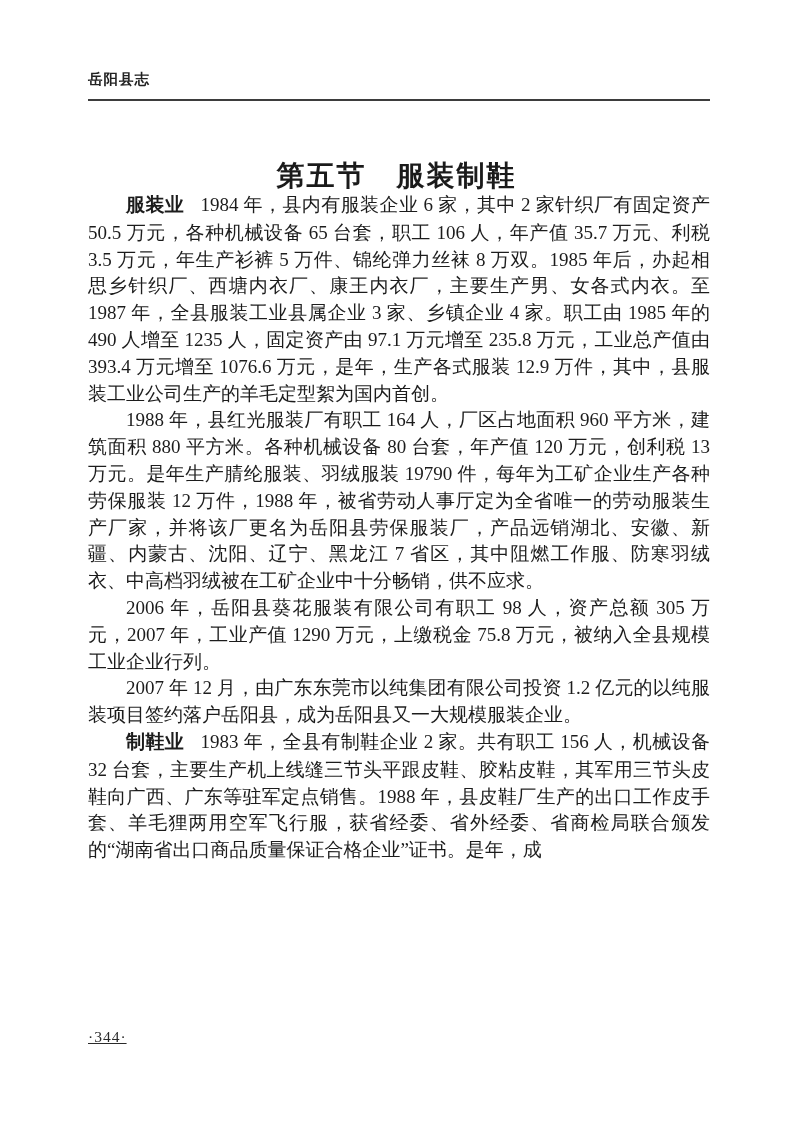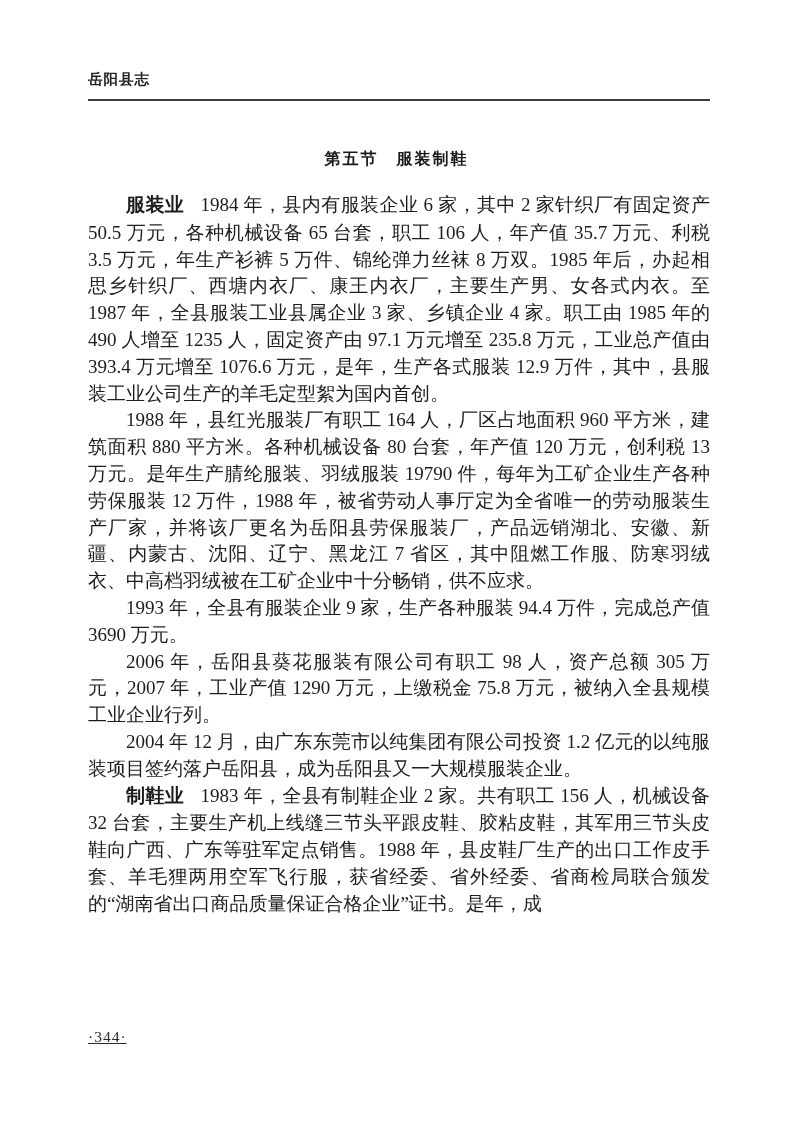--- a/index.html
+++ b/index.html
@@ -42,7 +42,7 @@
     text-align: center;
     font-family: "Liberation Sans", "DejaVu Sans", sans-serif;
     font-weight: bold;
-    font-size: 16px;
+    font-size: 28px;
     letter-spacing: 2px;
     color: #1a1a1a;
   }

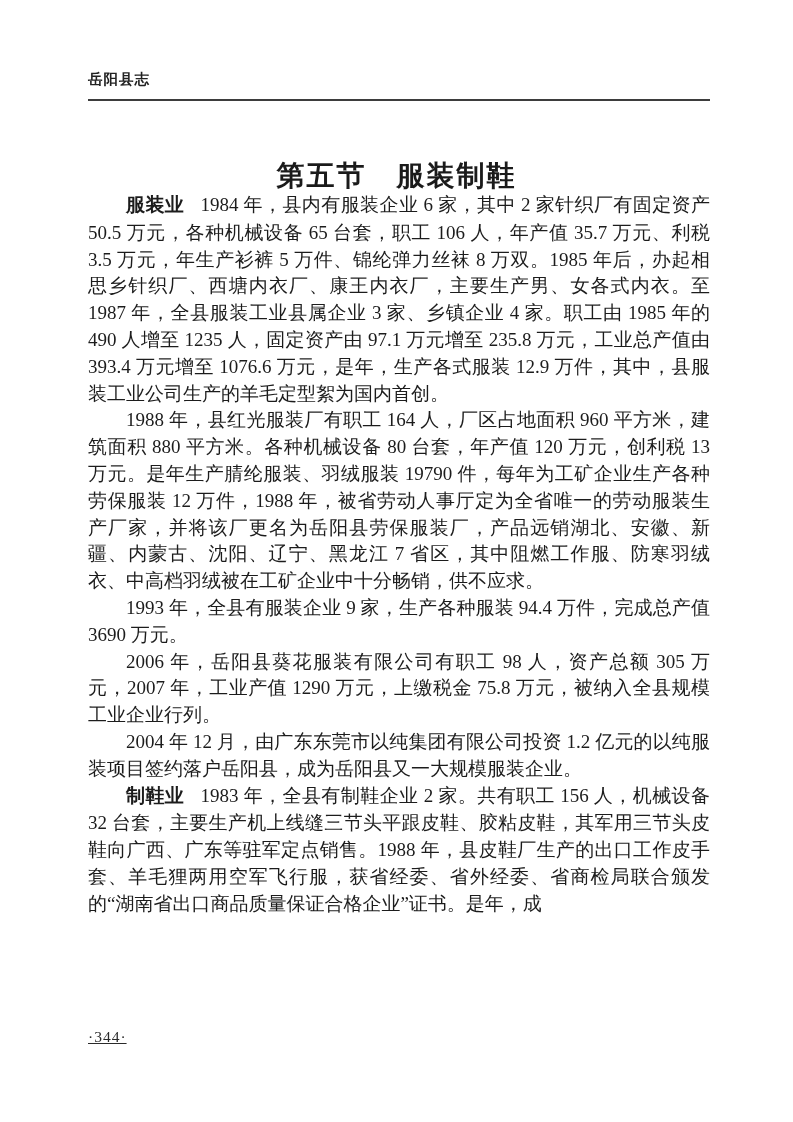--- a/index.html
+++ b/index.html
@@ -93,7 +93,6 @@
   <div class="body-text">
     <p><span class="para-lead">服装业</span><span>1984 年，县内有服装企业 6 家，其中 2 家针织厂有固定资产 50.5 万元，各种机械设备 65 台套，职工 106 人，年产值 35.7 万元、利税 3.5 万元，年生产衫裤 5 万件、锦纶弹力丝袜 8 万双。1985 年后，办起相思乡针织厂、西塘内衣厂、康王内衣厂，主要生产男、女各式内衣。至 1987 年，全县服装工业县属企业 3 家、乡镇企业 4 家。职工由 1985 年的 490 人增至 1235 人，固定资产由 97.1 万元增至 235.8 万元，工业总产值由 393.4 万元增至 1076.6 万元，是年，生产各式服装 12.9 万件，其中，县服装工业公司生产的羊毛定型絮为国内首创。</span></p>
     <p><span>1988 年，县红光服装厂有职工 164 人，厂区占地面积 960 平方米，建筑面积 880 平方米。各种机械设备 80 台套，年产值 120 万元，创利税 13 万元。是年生产腈纶服装、羽绒服装 19790 件，每年为工矿企业生产各种劳保服装 12 万件，1988 年，被省劳动人事厅定为全省唯一的劳动服装生产厂家，并将该厂更名为岳阳县劳保服装厂，产品远销湖北、安徽、新疆、内蒙古、沈阳、辽宁、黑龙江 7 省区，其中阻燃工作服、防寒羽绒衣、中高档羽绒被在工矿企业中十分畅销，供不应求。</span></p>
-    <p><span>1993 年，全县有服装企业 9 家，生产各种服装 94.4 万件，完成总产值 3690 万元。</span></p>
     <p><span>2006 年，岳阳县葵花服装有限公司有职工 98 人，资产总额 305 万元，2007 年，工业产值 1290 万元，上缴税金 75.8 万元，被纳入全县规模工业企业行列。</span></p>
     <p><span>2004 年 12 月，由广东东莞市以纯集团有限公司投资 1.2 亿元的以纯服装项目签约落户岳阳县，成为岳阳县又一大规模服装企业。</span></p>
     <p><span class="para-lead">制鞋业</span><span>1983 年，全县有制鞋企业 2 家。共有职工 156 人，机械设备 32 台套，主要生产机上线缝三节头平跟皮鞋、胶粘皮鞋，其军用三节头皮鞋向广西、广东等驻军定点销售。1988 年，县皮鞋厂生产的出口工作皮手套、羊毛狸两用空军飞行服，获省经委、省外经委、省商检局联合颁发的“湖南省出口商品质量保证合格企业”证书。是年，成</span></p>

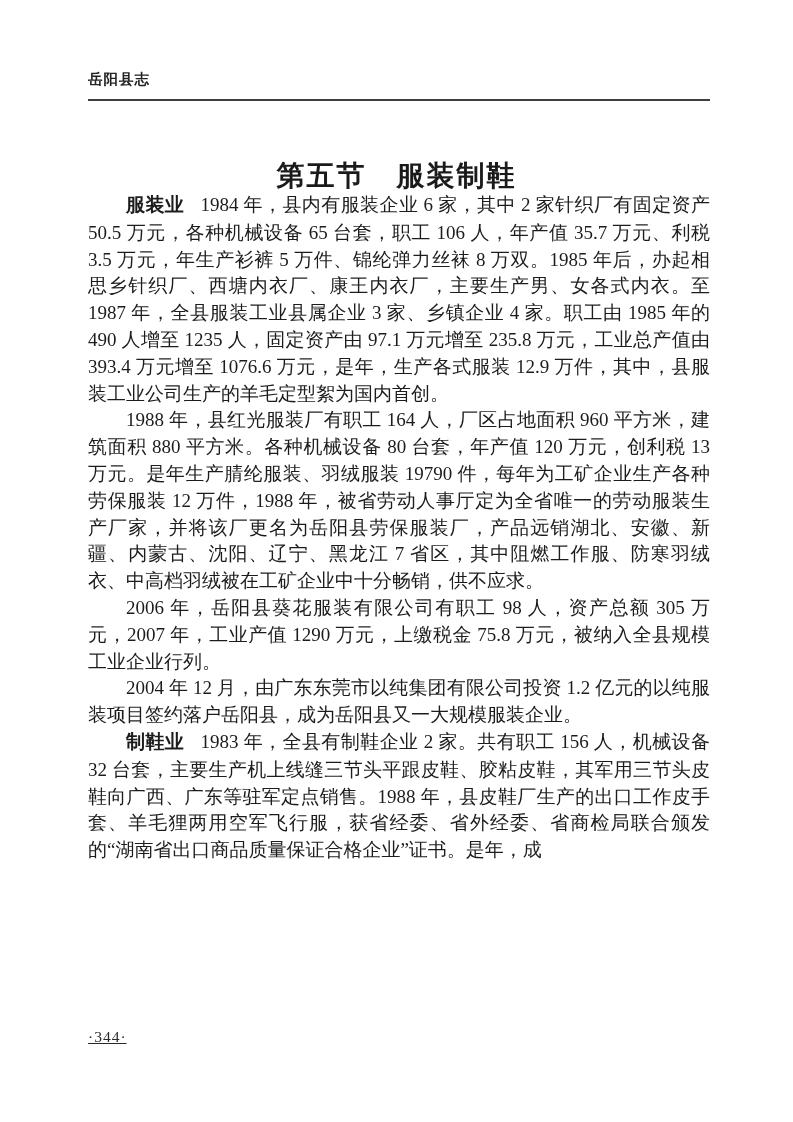--- a/index.html
+++ b/index.html
@@ -94,7 +94,7 @@
     <p><span class="para-lead">服装业</span><span>1984 年，县内有服装企业 6 家，其中 2 家针织厂有固定资产 50.5 万元，各种机械设备 65 台套，职工 106 人，年产值 35.7 万元、利税 3.5 万元，年生产衫裤 5 万件、锦纶弹力丝袜 8 万双。1985 年后，办起相思乡针织厂、西塘内衣厂、康王内衣厂，主要生产男、女各式内衣。至 1987 年，全县服装工业县属企业 3 家、乡镇企业 4 家。职工由 1985 年的 490 人增至 1235 人，固定资产由 97.1 万元增至 235.8 万元，工业总产值由 393.4 万元增至 1076.6 万元，是年，生产各式服装 12.9 万件，其中，县服装工业公司生产的羊毛定型絮为国内首创。</span></p>
     <p><span>1988 年，县红光服装厂有职工 164 人，厂区占地面积 960 平方米，建筑面积 880 平方米。各种机械设备 80 台套，年产值 120 万元，创利税 13 万元。是年生产腈纶服装、羽绒服装 19790 件，每年为工矿企业生产各种劳保服装 12 万件，1988 年，被省劳动人事厅定为全省唯一的劳动服装生产厂家，并将该厂更名为岳阳县劳保服装厂，产品远销湖北、安徽、新疆、内蒙古、沈阳、辽宁、黑龙江 7 省区，其中阻燃工作服、防寒羽绒衣、中高档羽绒被在工矿企业中十分畅销，供不应求。</span></p>
     <p><span>2006 年，岳阳县葵花服装有限公司有职工 98 人，资产总额 305 万元，2007 年，工业产值 1290 万元，上缴税金 75.8 万元，被纳入全县规模工业企业行列。</span></p>
-    <p><span>2004 年 12 月，由广东东莞市以纯集团有限公司投资 1.2 亿元的以纯服装项目签约落户岳阳县，成为岳阳县又一大规模服装企业。</span></p>
+    <p><span>2007 年 12 月，由广东东莞市以纯集团有限公司投资 1.2 亿元的以纯服装项目签约落户岳阳县，成为岳阳县又一大规模服装企业。</span></p>
     <p><span class="para-lead">制鞋业</span><span>1983 年，全县有制鞋企业 2 家。共有职工 156 人，机械设备 32 台套，主要生产机上线缝三节头平跟皮鞋、胶粘皮鞋，其军用三节头皮鞋向广西、广东等驻军定点销售。1988 年，县皮鞋厂生产的出口工作皮手套、羊毛狸两用空军飞行服，获省经委、省外经委、省商检局联合颁发的“湖南省出口商品质量保证合格企业”证书。是年，成</span></p>
   </div>
 

